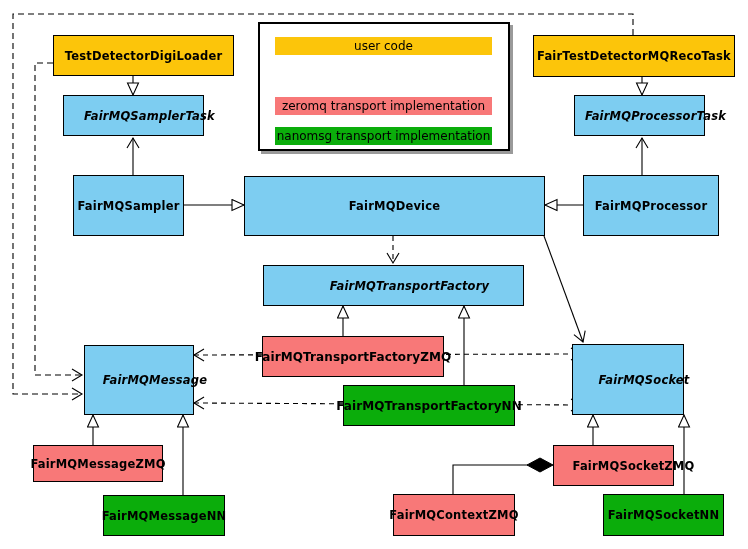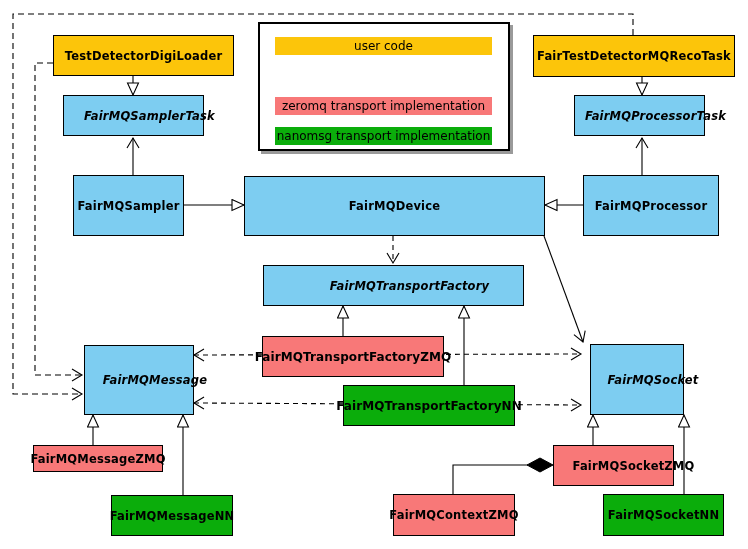--- a/index.html
+++ b/index.html
@@ -52,7 +52,7 @@
   #n-tfzmq        { left: 262px; top: 336px; width: 182px; height: 41px; }
   #n-tfnn         { left: 343px; top: 385px; width: 172px; height: 41px; }
   #n-message      { left: 84px;  top: 345px; width: 110px; height: 70px; }
-  #n-socket       { left: 590px; top: 344px; width: 94px; height: 71px; }
+  #n-socket       { left: 572px; top: 344px; width: 112px; height: 71px; }
   #n-messagezmq   { left: 33px;  top: 445px; width: 130px; height: 27px; }
   #n-messagenn    { left: 103px; top: 495px; width: 122px; height: 41px; margin-left: 8px; }
   #n-contextzmq   { left: 393px; top: 494px; width: 122px; height: 42px; }

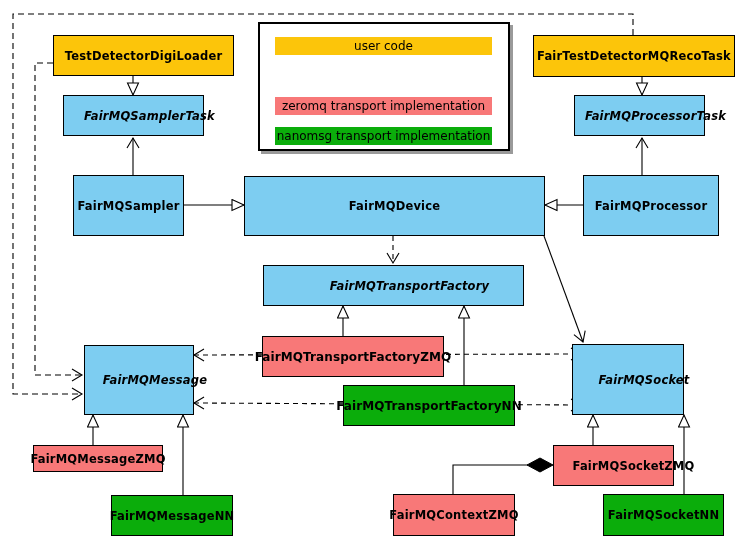--- a/index.html
+++ b/index.html
@@ -53,7 +53,7 @@
   #n-tfnn         { left: 343px; top: 385px; width: 172px; height: 41px; }
   #n-message      { left: 84px;  top: 345px; width: 110px; height: 70px; }
   #n-socket       { left: 572px; top: 344px; width: 112px; height: 71px; }
-  #n-messagezmq   { left: 33px;  top: 445px; width: 130px; height: 27px; }
+  #n-messagezmq   { left: 33px;  top: 445px; width: 130px; height: 37px; }
   #n-messagenn    { left: 103px; top: 495px; width: 122px; height: 41px; margin-left: 8px; }
   #n-contextzmq   { left: 393px; top: 494px; width: 122px; height: 42px; }
   #n-socketzmq    { left: 553px; top: 445px; width: 121px; height: 41px; padding-left: 40px; }

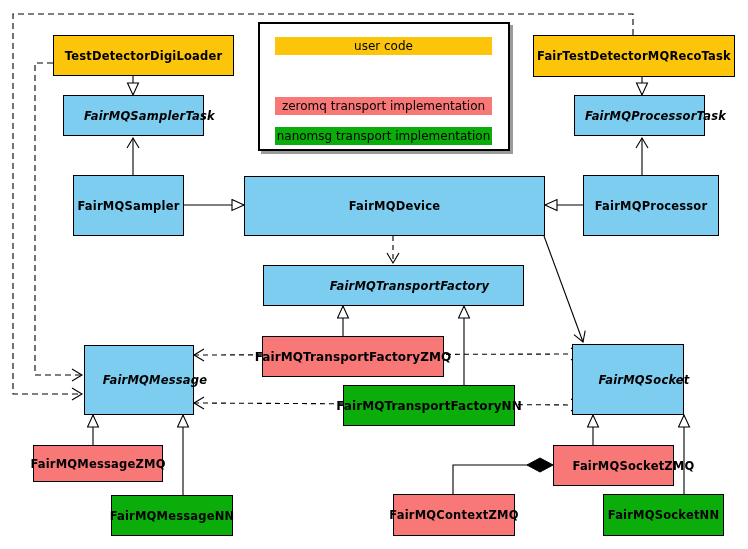--- a/index.html
+++ b/index.html
@@ -54,7 +54,7 @@
   #n-message      { left: 84px;  top: 345px; width: 110px; height: 70px; }
   #n-socket       { left: 572px; top: 344px; width: 112px; height: 71px; }
   #n-messagezmq   { left: 33px;  top: 445px; width: 130px; height: 37px; }
-  #n-messagenn    { left: 103px; top: 495px; width: 122px; height: 41px; margin-left: 8px; }
+  #n-messagenn    { left: 103px; top: 495px; width: 122px; height: 41px; }
   #n-contextzmq   { left: 393px; top: 494px; width: 122px; height: 42px; }
   #n-socketzmq    { left: 553px; top: 445px; width: 121px; height: 41px; padding-left: 40px; }
   #n-socketnn     { left: 603px; top: 494px; width: 121px; height: 42px; }

